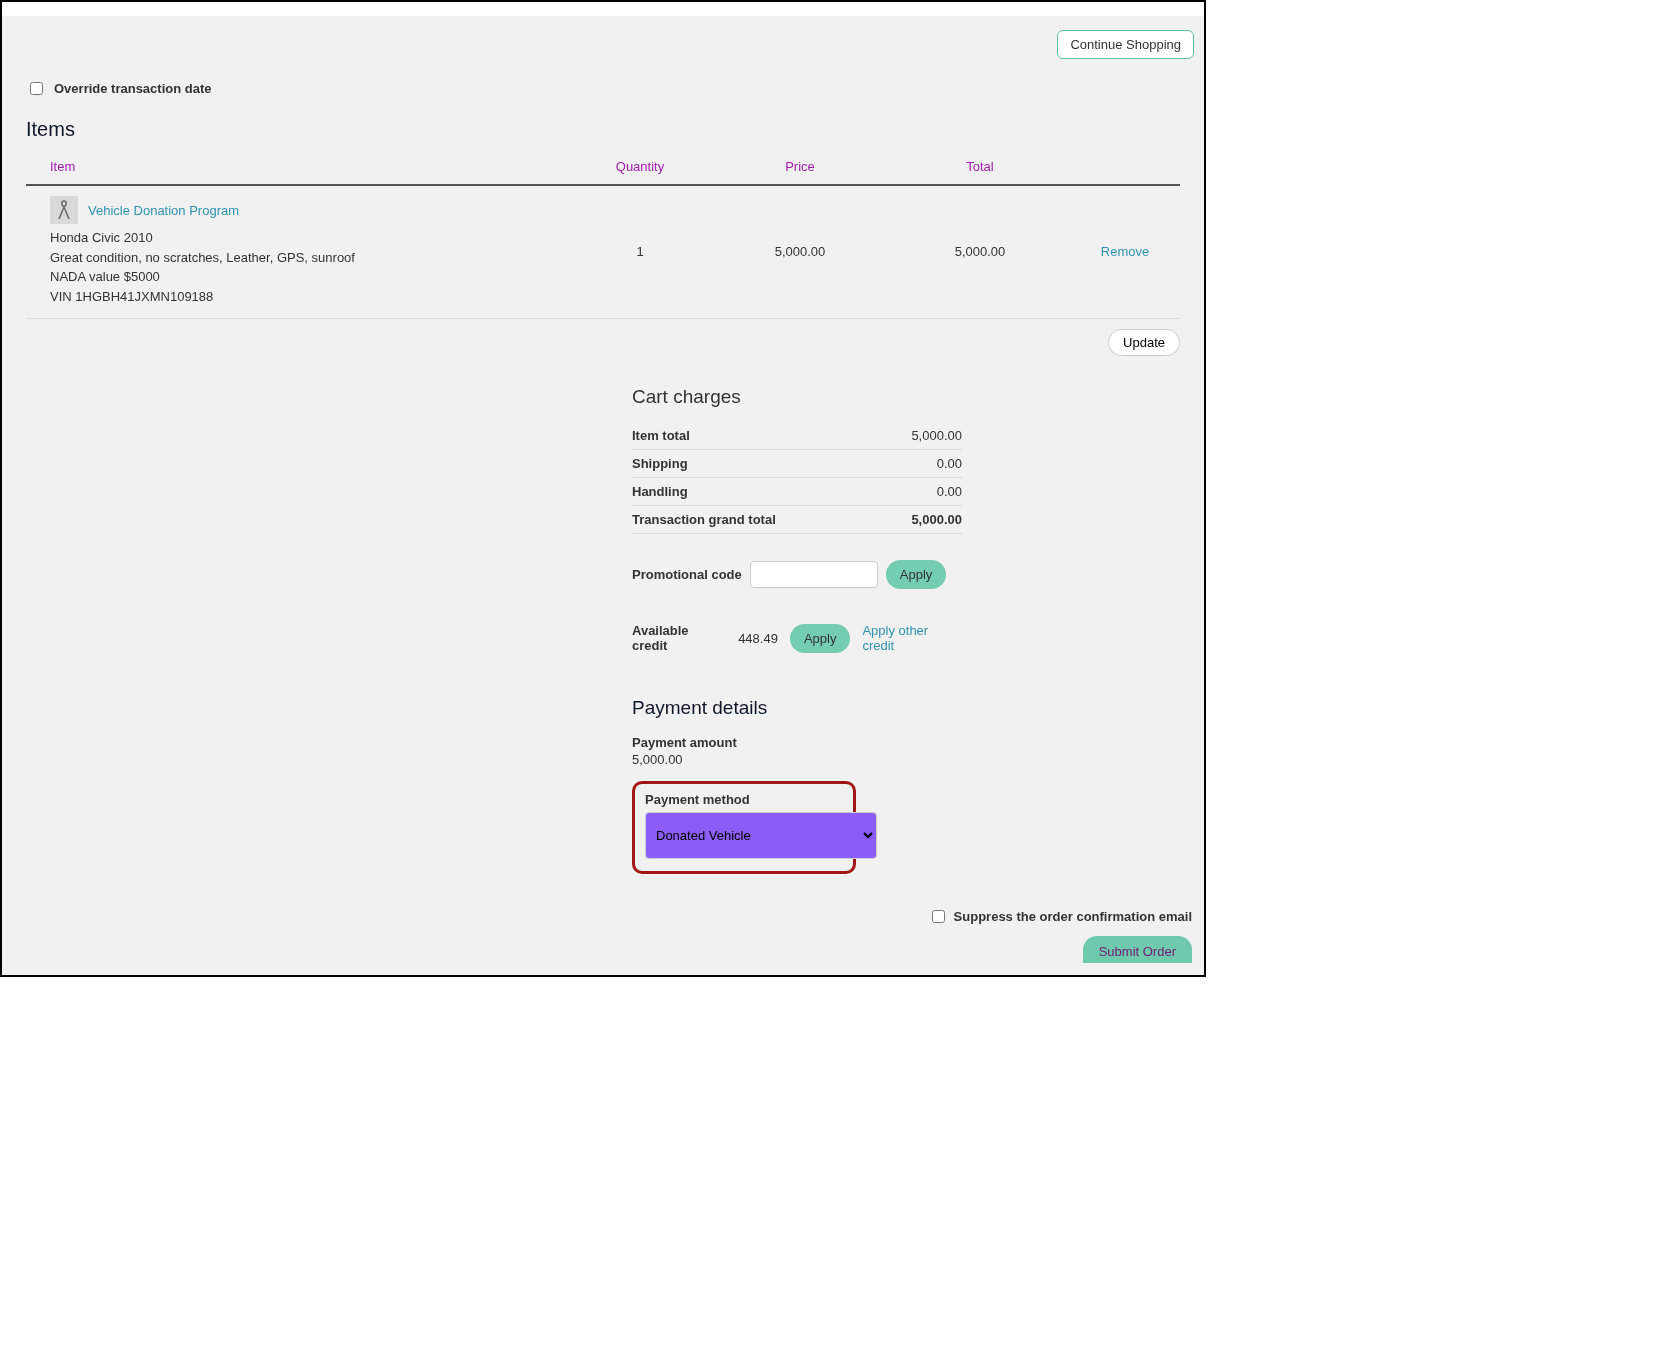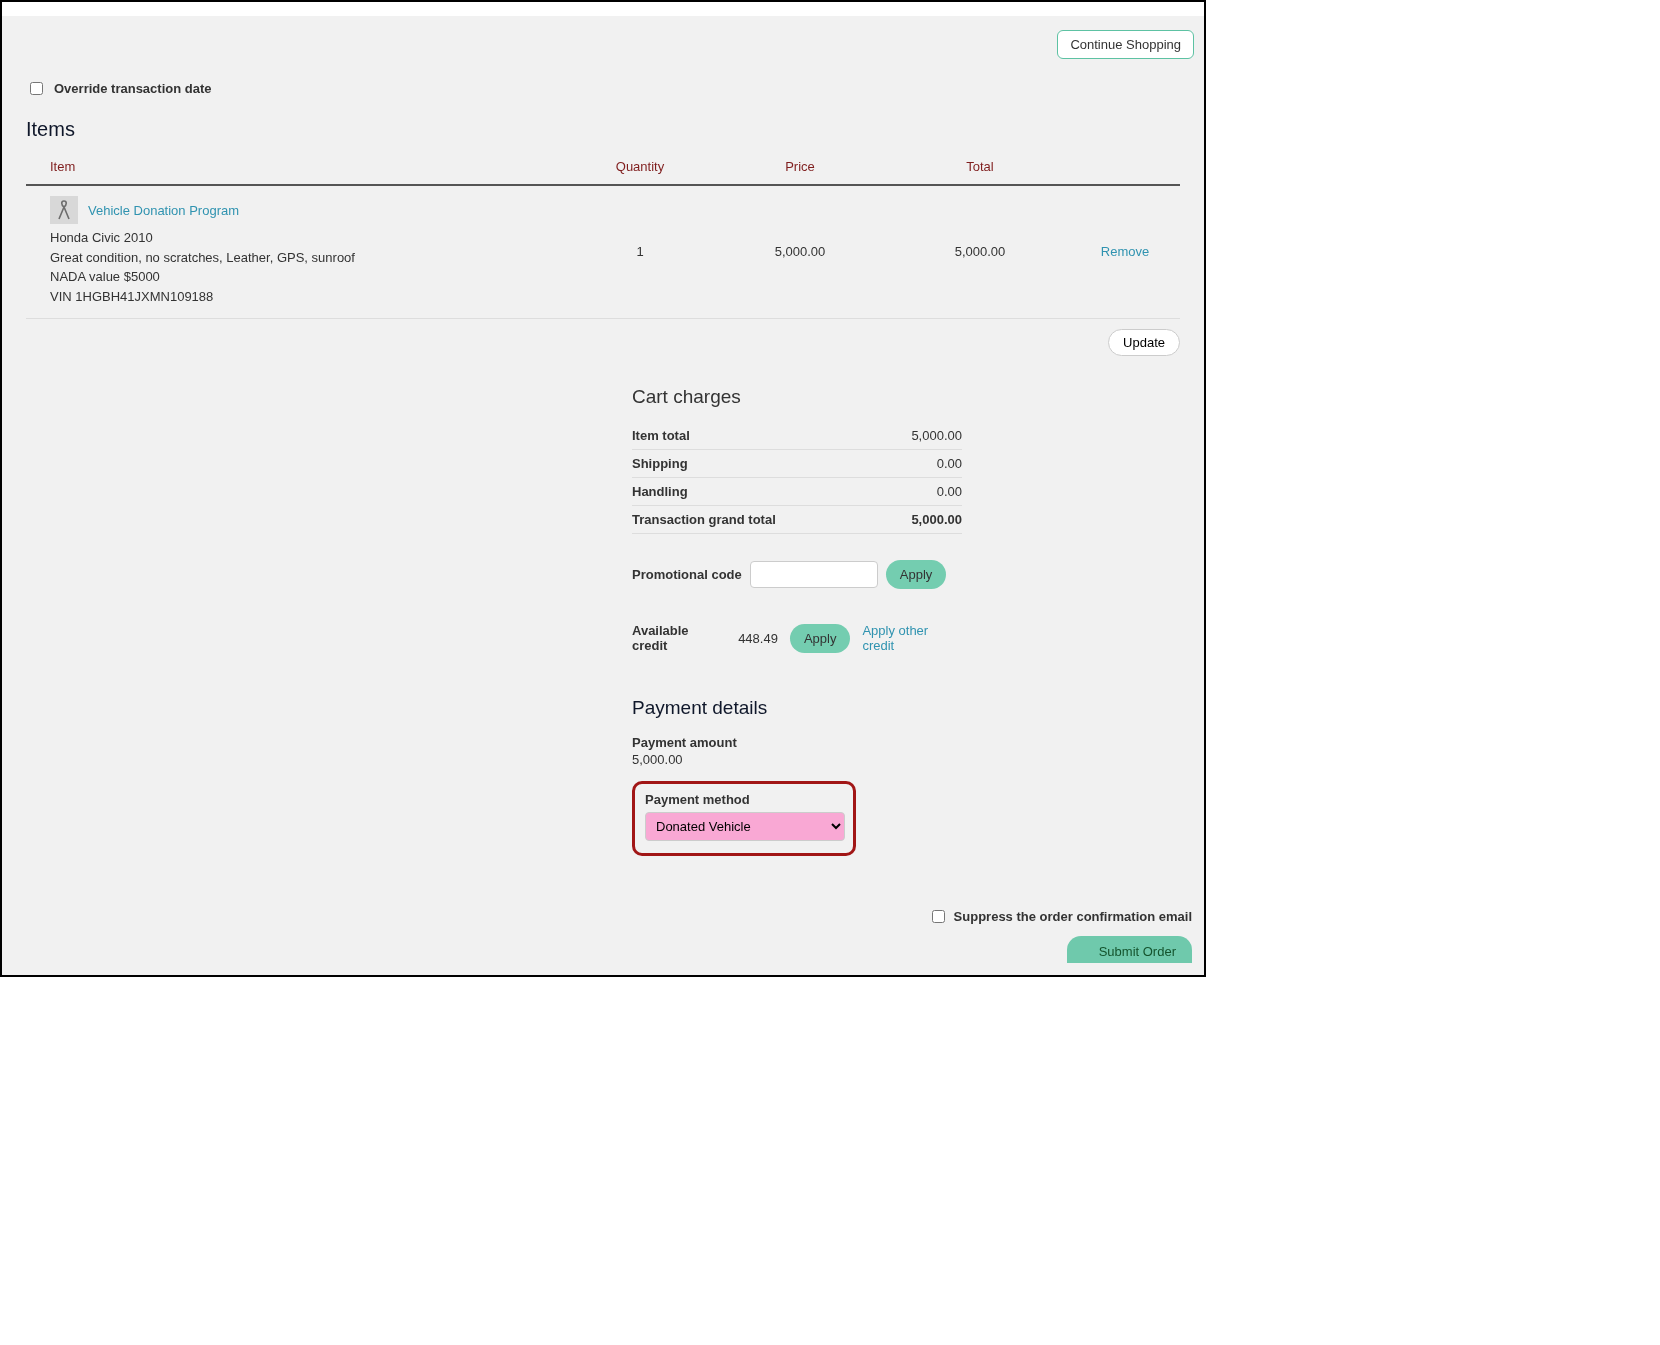--- a/index.html
+++ b/index.html
@@ -68,7 +68,7 @@
     border-bottom: 2px solid #555;
     padding: 8px 0 10px 24px;
     font-size: 13px;
-    color: #7f1d1d;
+    color: #a21caf;
   }
   .items-header .qty, .items-header .price, .items-header .total { text-align: center; }
   .items-row {

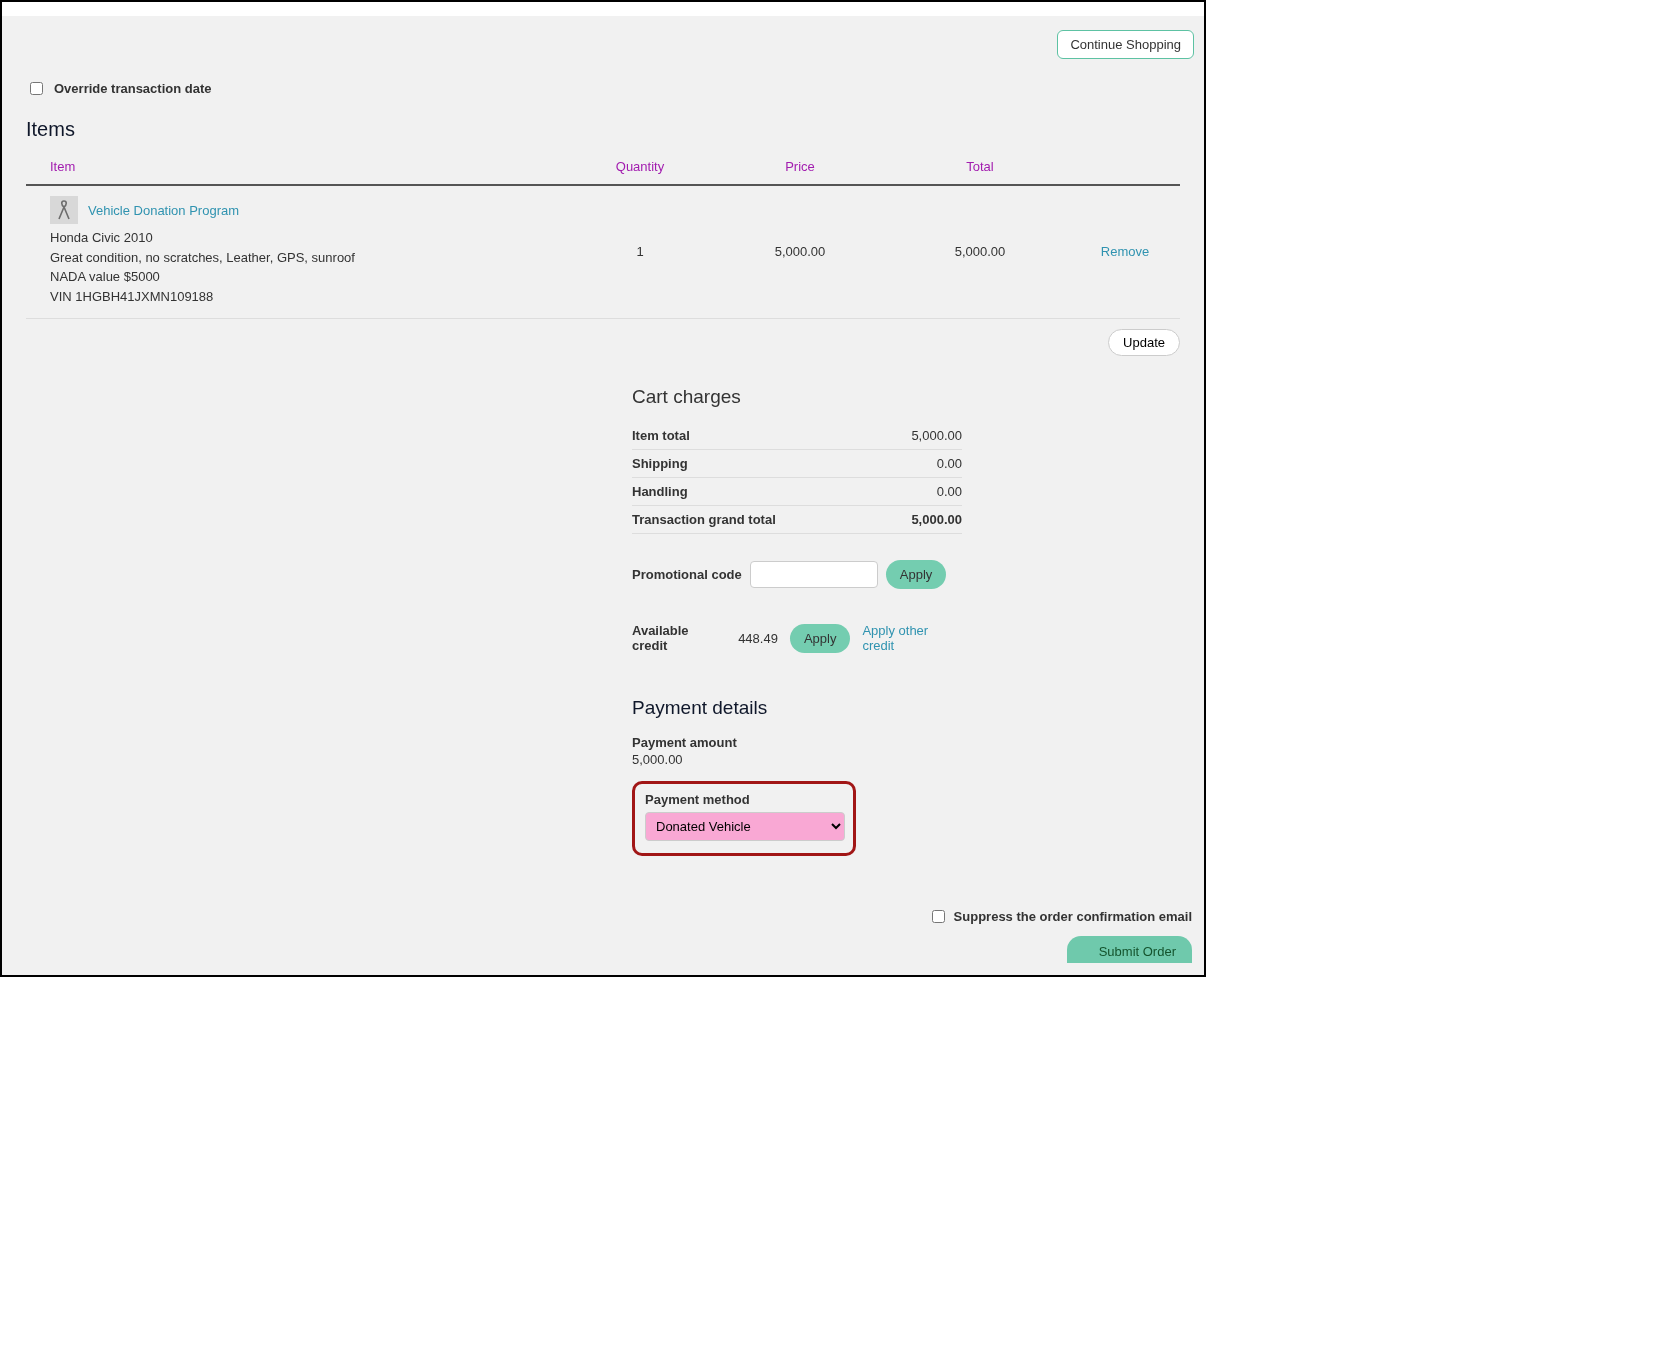--- a/index.html
+++ b/index.html
@@ -147,8 +147,8 @@
   }
   .pay-method-label { font-weight: 600; font-size: 13px; margin-bottom: 5px; display: block; }
   .pay-method-select {
-    width: 200px; border: 1px solid #ccc; border-radius: 4px; padding: 5px 6px;
-    font-size: 13px; background: #f9a8d4;
+    width: 232px; border: 1px solid #ccc; border-radius: 4px; padding: 14px 6px;
+    font-size: 13px; background: #8b5cf6;
   }
   .footer-row {
     position: absolute;

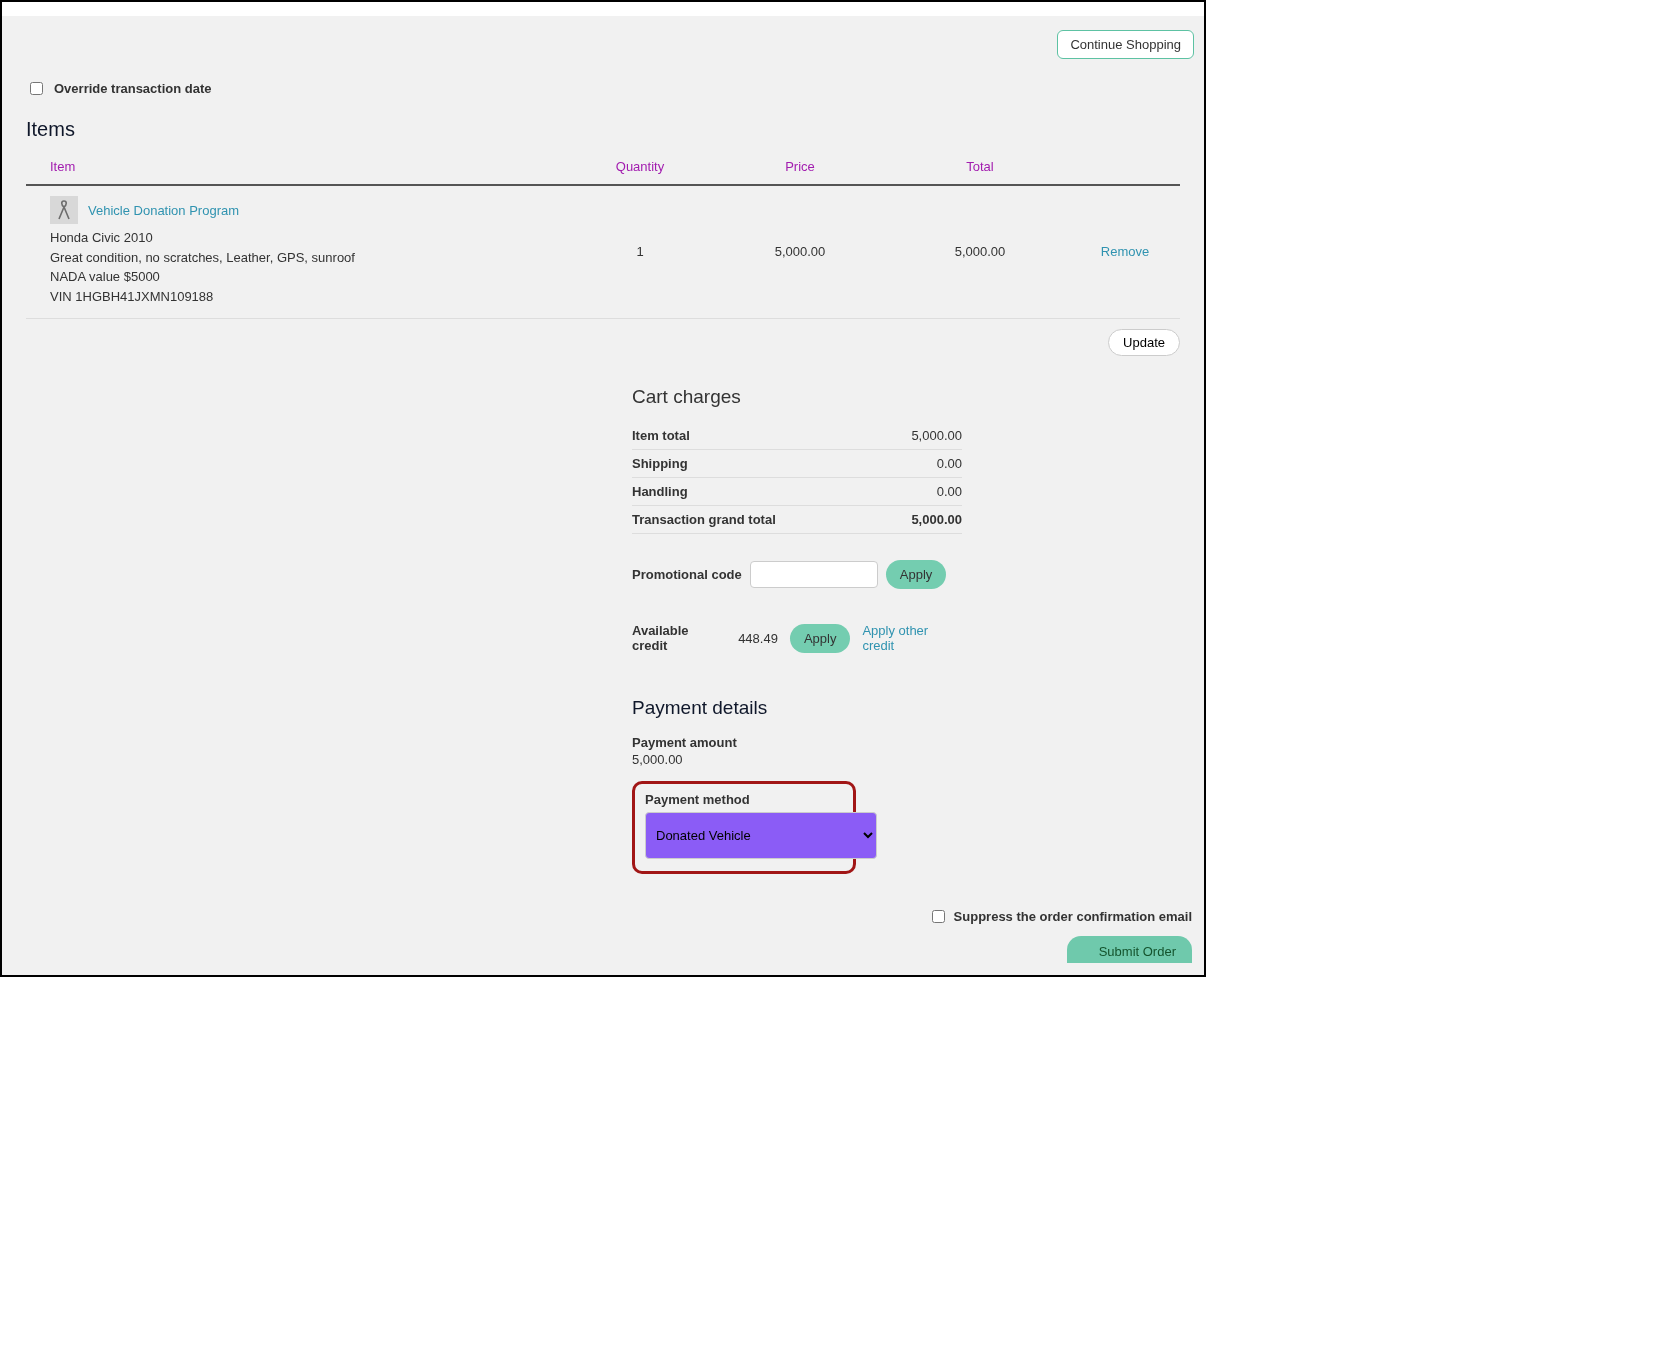--- a/index.html
+++ b/index.html
@@ -161,7 +161,7 @@
   }
   .suppress-row { display: flex; align-items: center; gap: 6px; font-size: 13px; font-weight: 600; }
   .submit-btn {
-    background: #6fc9ac; border: none; border-radius: 14px 14px 0 0; padding: 8px 16px 4px 32px; font-size: 13px; color: #14532d; cursor: pointer;
+    background: #6fc9ac; border: none; border-radius: 14px 14px 0 0; padding: 8px 16px 4px 16px; font-size: 13px; color: #701a75; cursor: pointer;
     margin-bottom: -4px;
   }
 </style>

